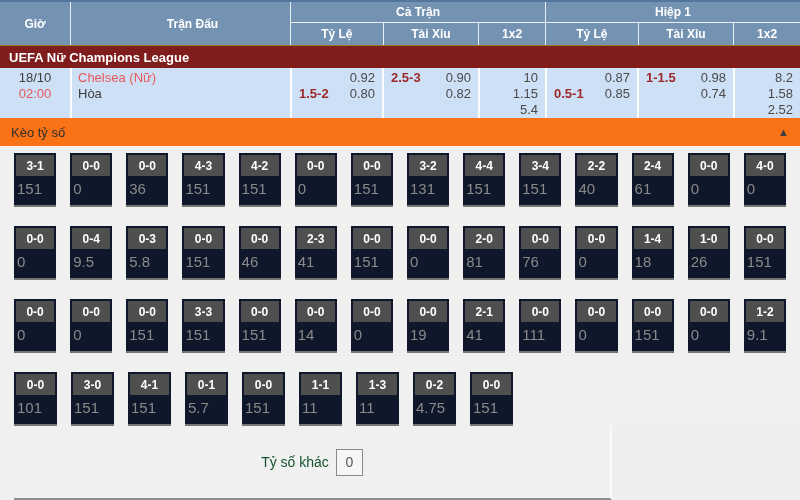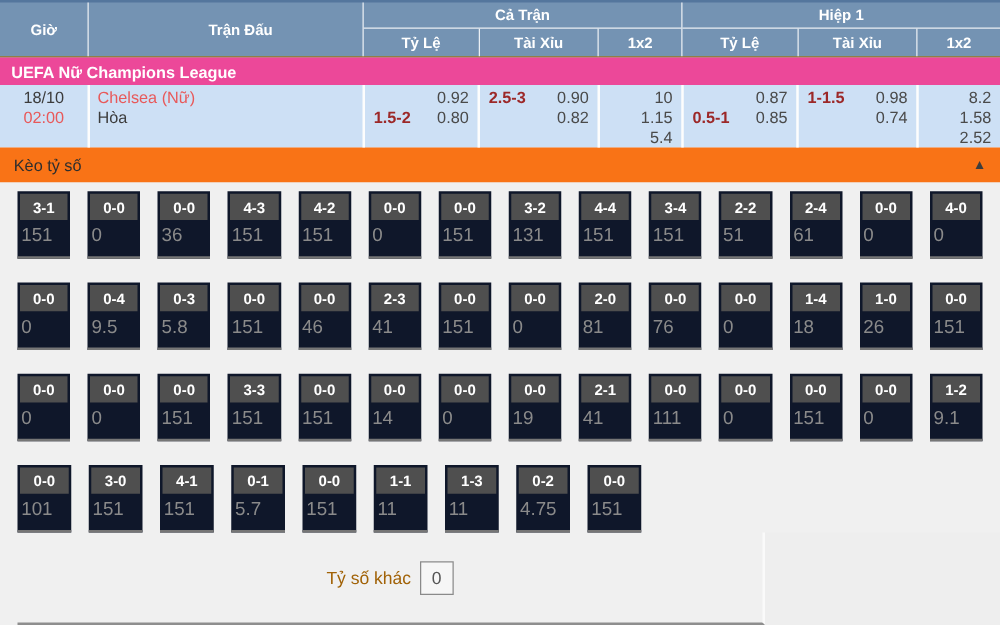--- a/index.html
+++ b/index.html
@@ -28,7 +28,7 @@
   .w-x12 { width:67px; border-left:1px solid rgba(255,255,255,.85); }
   
   .league {
-    height:22px; background:#ec4899; color:#fff; font-weight:bold;
+    height:22px; background:#7f1d1d; color:#fff; font-weight:bold;
     font-size:13px; display:flex; align-items:center; padding-left:9px;
   }
   

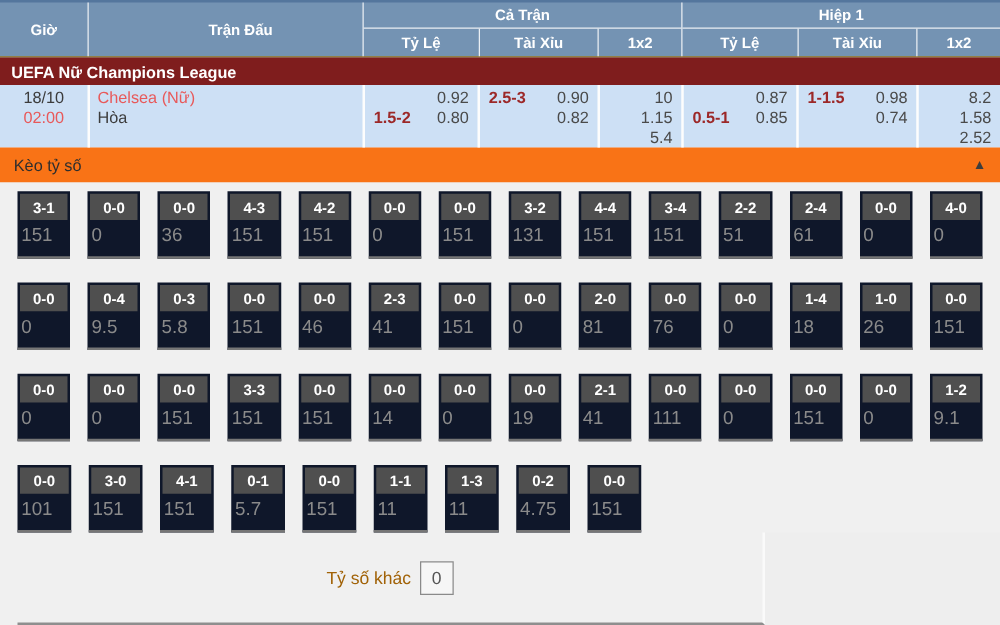--- a/index.html
+++ b/index.html
@@ -219,7 +219,7 @@
       </div>
       <div class="scell">
         <div class="sbadge">2-2</div>
-        <div class="sodds">51</div>
+        <div class="sodds">40</div>
       </div>
       <div class="scell">
         <div class="sbadge">2-4</div>

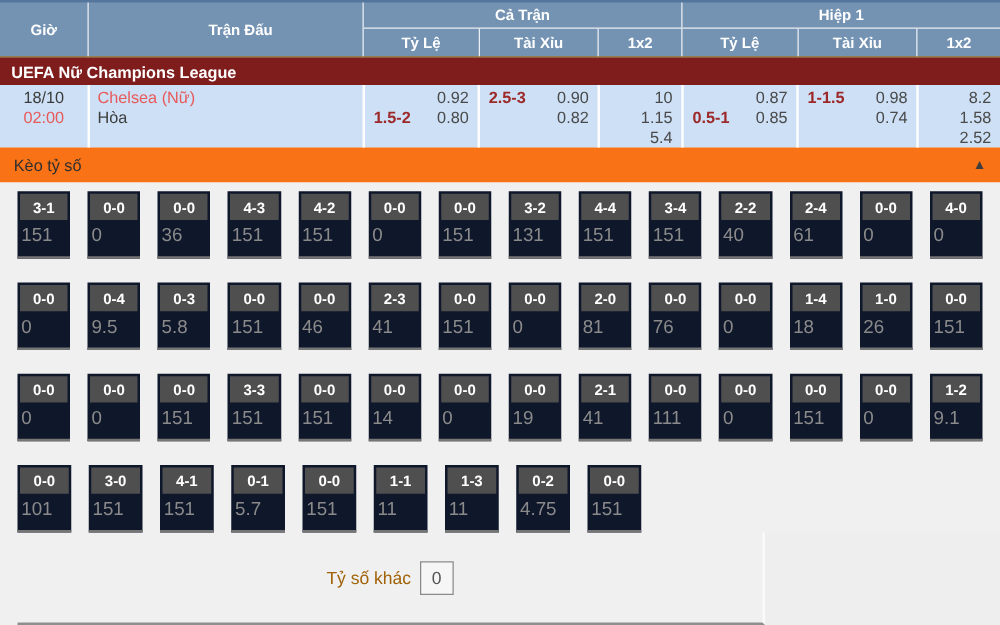--- a/index.html
+++ b/index.html
@@ -68,7 +68,7 @@
     display:flex; align-items:center; justify-content:center; gap:7px;
   }
   .footer-right { flex:1; background:#eeeeee; }
-  .other-label { font-size:14px; color:#a16207; }
+  .other-label { font-size:14px; color:#14532d; }
   .other-box {
     width:27px; height:27px; background:#f6f6f6; border:1px solid #8a8a8a;
     display:flex; align-items:center; justify-content:center;

